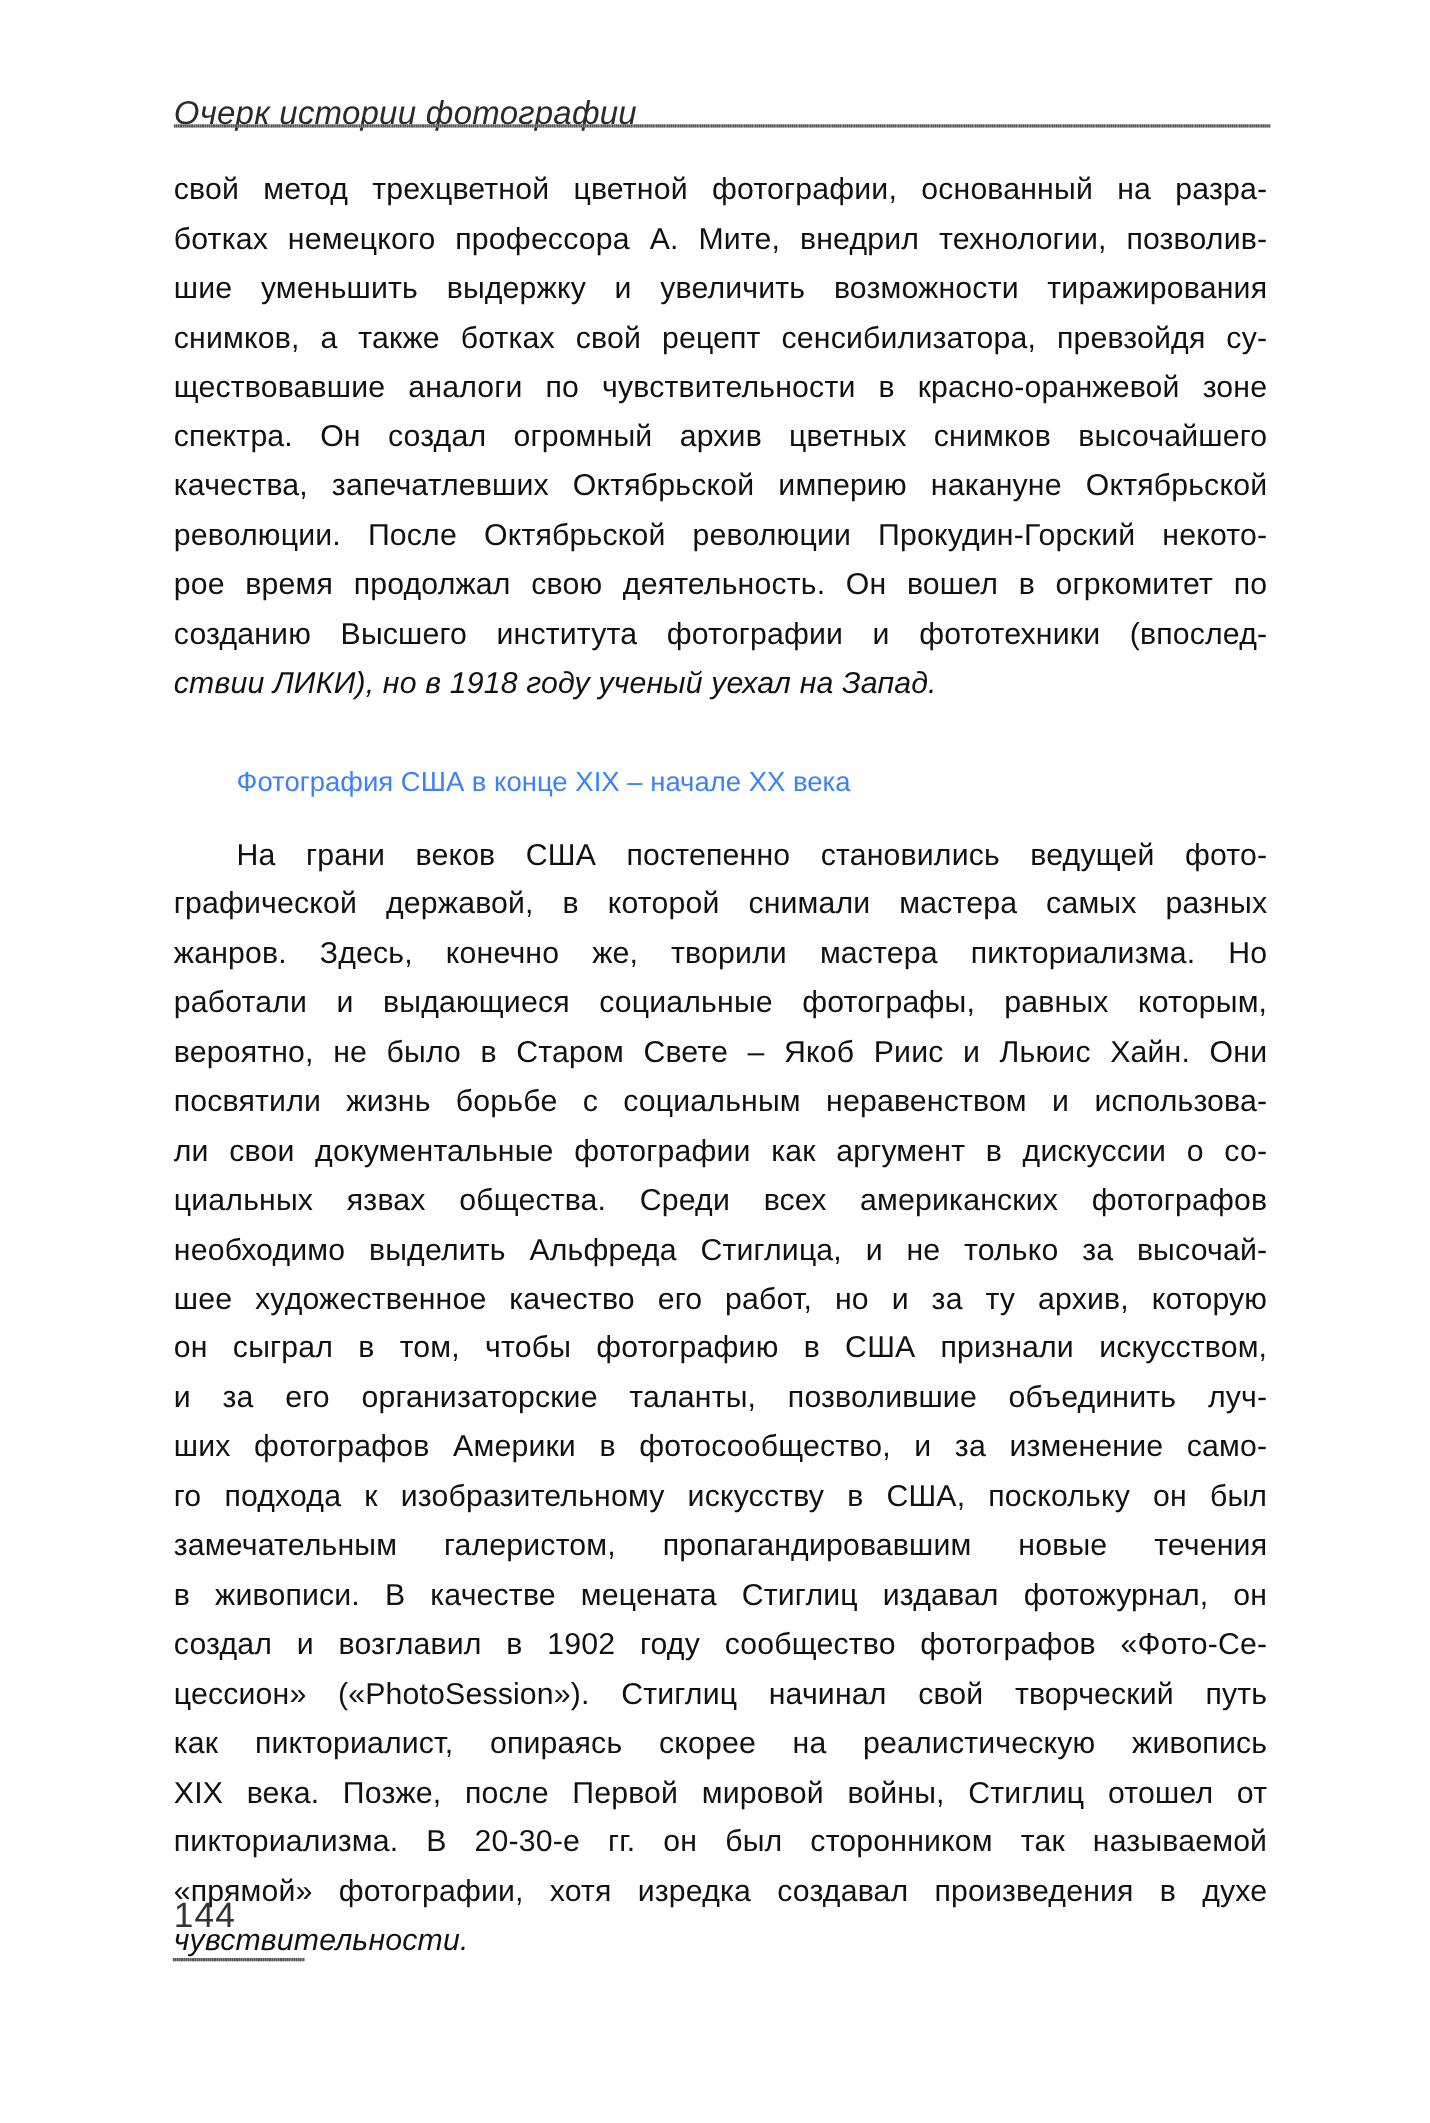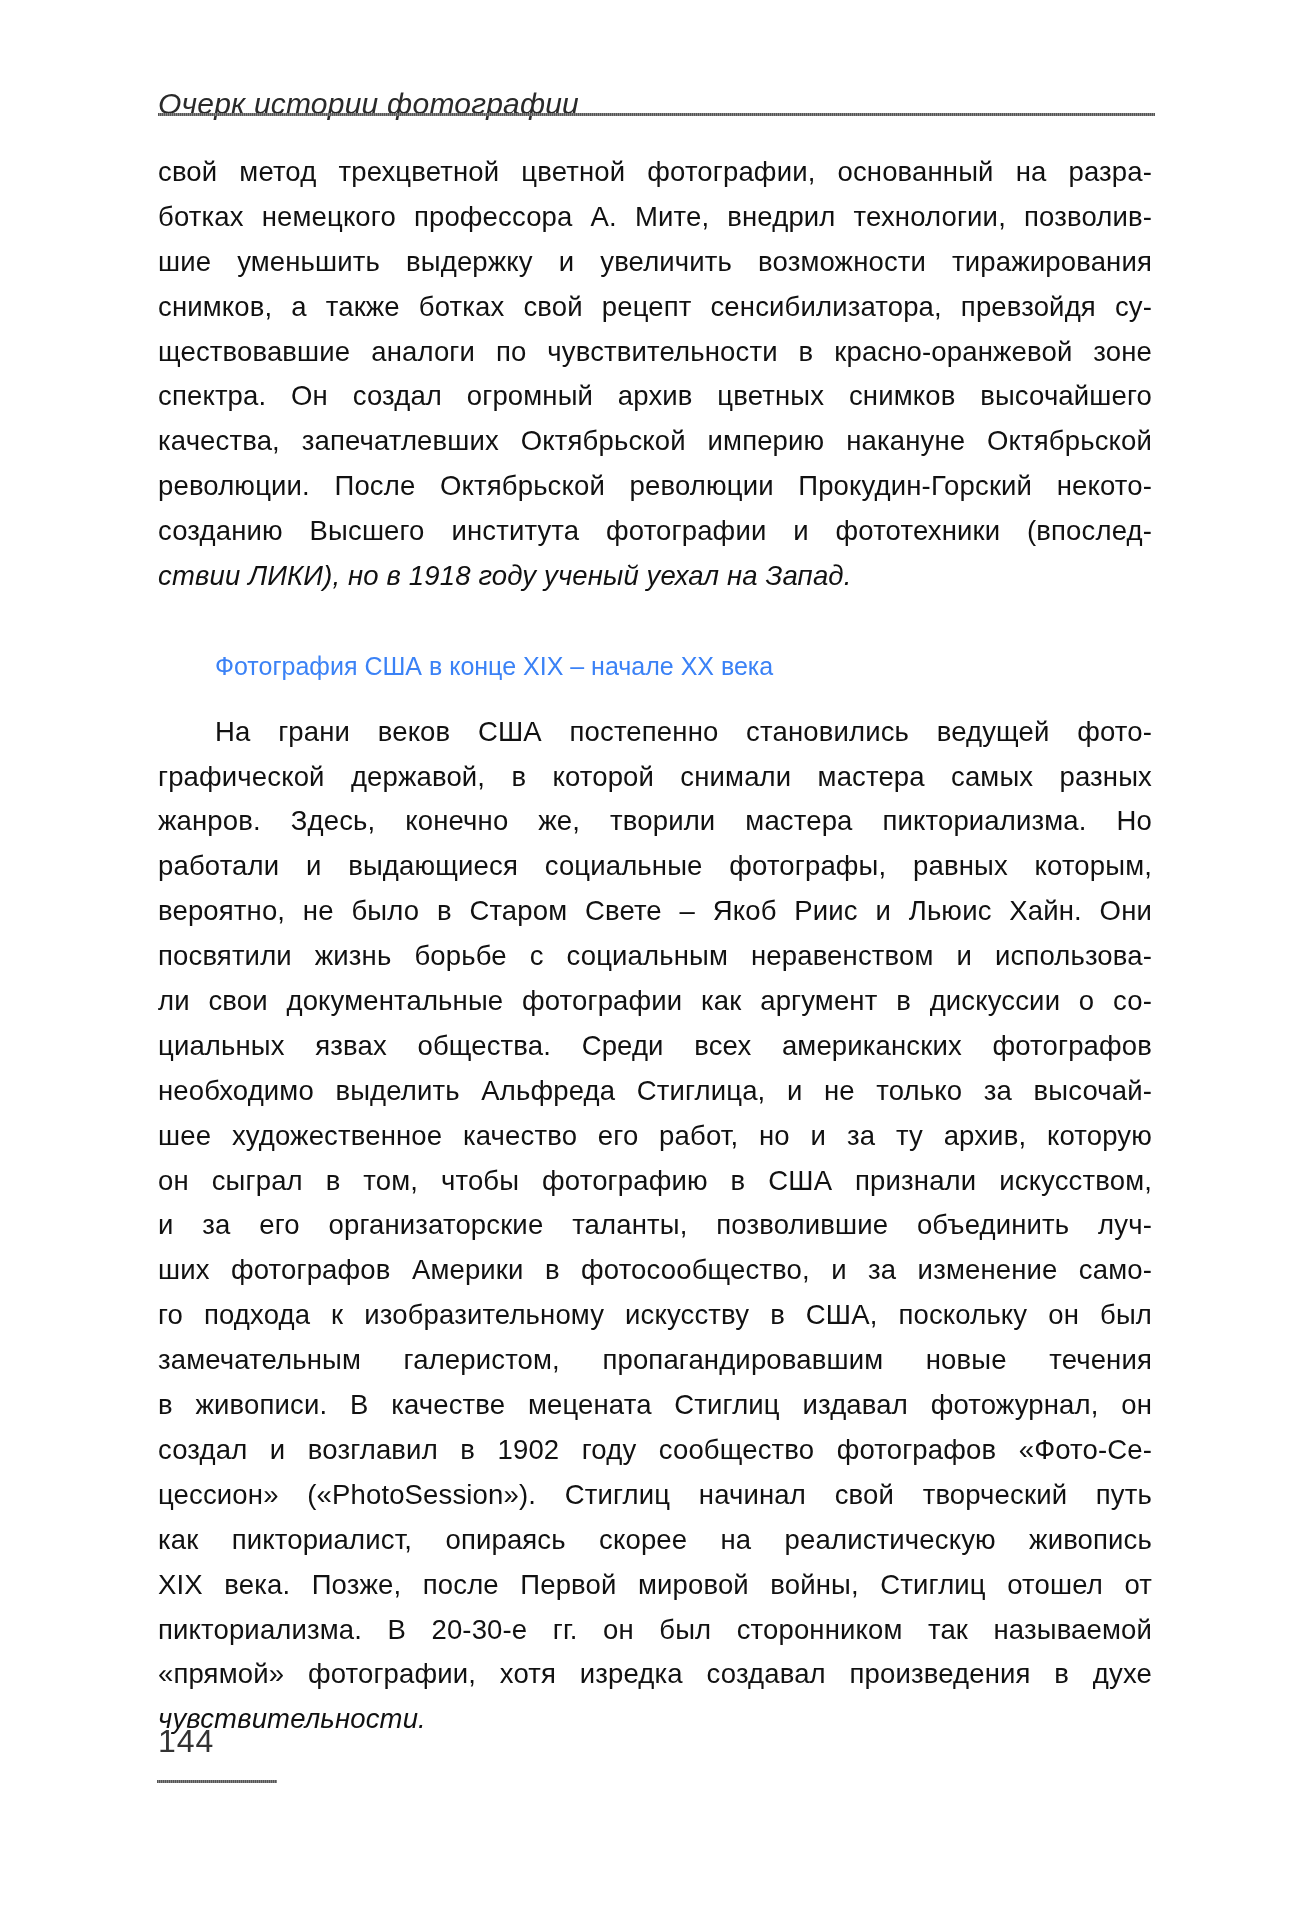--- a/index.html
+++ b/index.html
@@ -38,6 +38,7 @@
     <div class="line">спектра. Он создал огромный архив цветных снимков высочайшего</div>
     <div class="line">качества, запечатлевших Октябрьской империю накануне Октябрьской</div>
     <div class="line">революции. После Октябрьской революции Прокудин-Горский некото-</div>
+    <div class="line">рое время продолжал свою деятельность. Он вошел в огркомитет по</div>
     <div class="line">созданию Высшего института фотографии и фототехники (впослед-</div>
     <div class="line last">ствии ЛИКИ), но в 1918 году ученый уехал на Запад.</div>
   </div>

